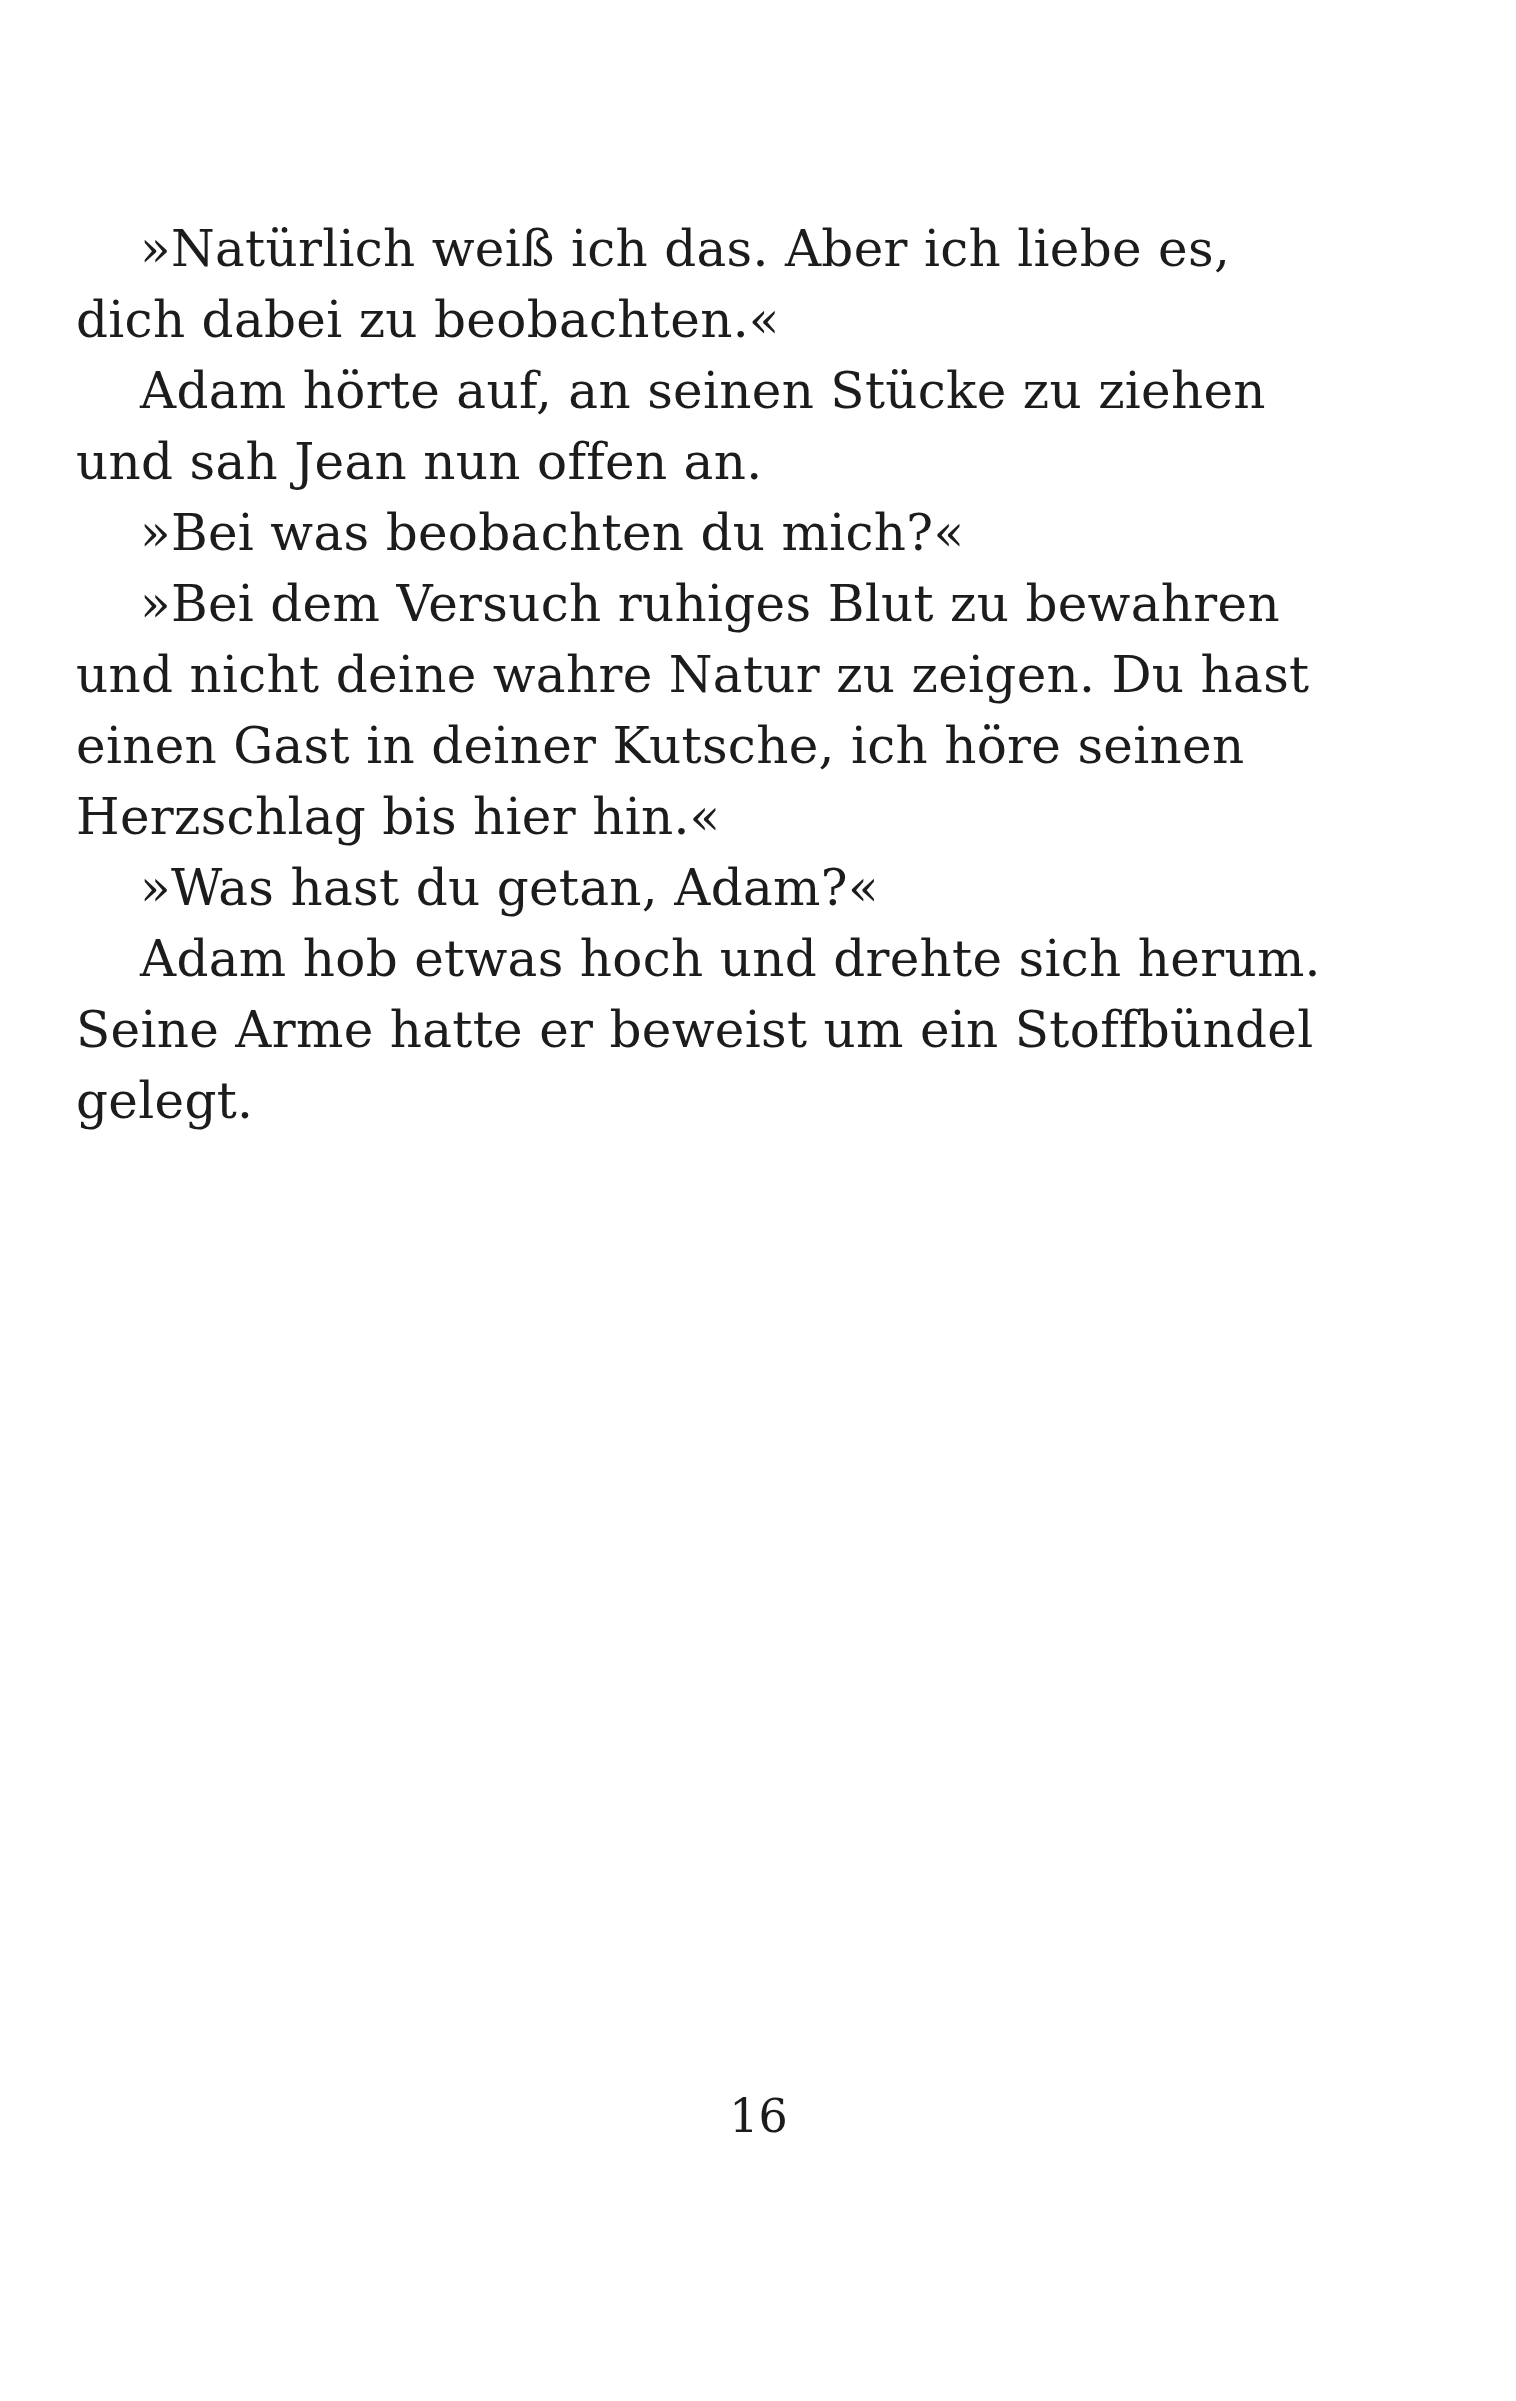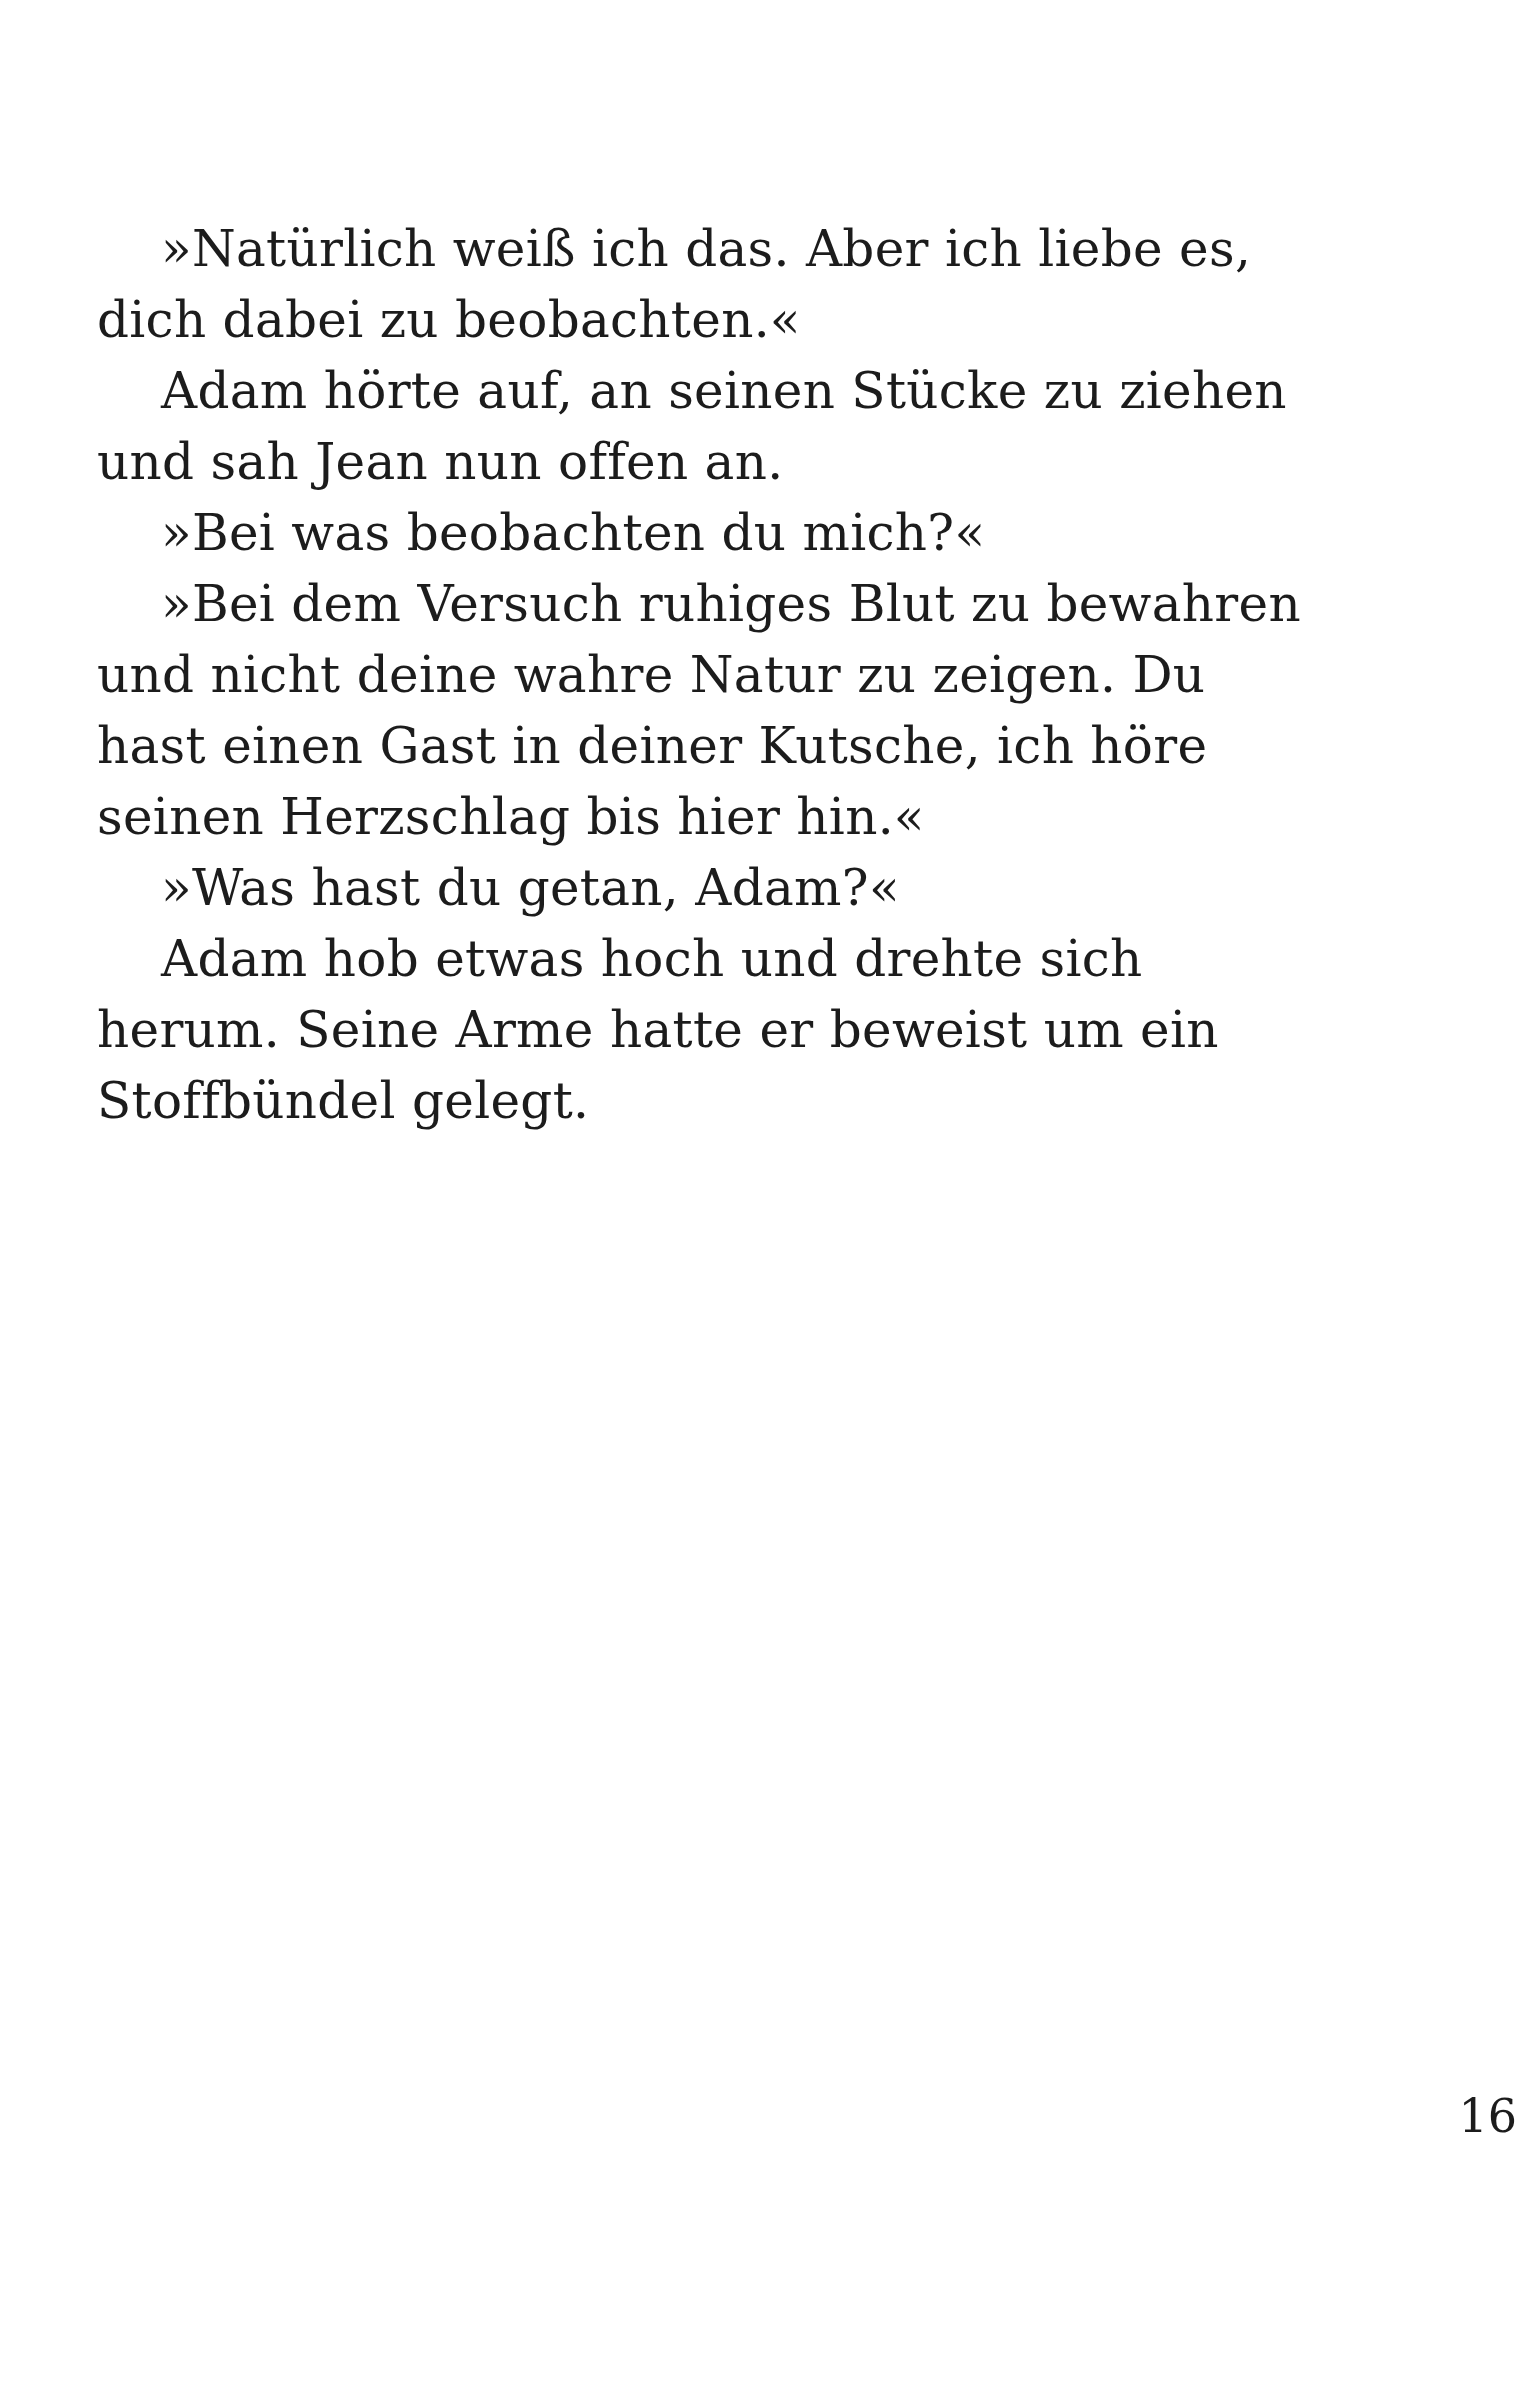--- a/index.html
+++ b/index.html
@@ -22,7 +22,7 @@
     height: 2401px;
     background: #ffffff;
     box-sizing: border-box;
-    padding: 214px 187px 0 97px;
+    padding: 214px 187px 0 76px;
   }
   .text-block p {
     margin: 0;

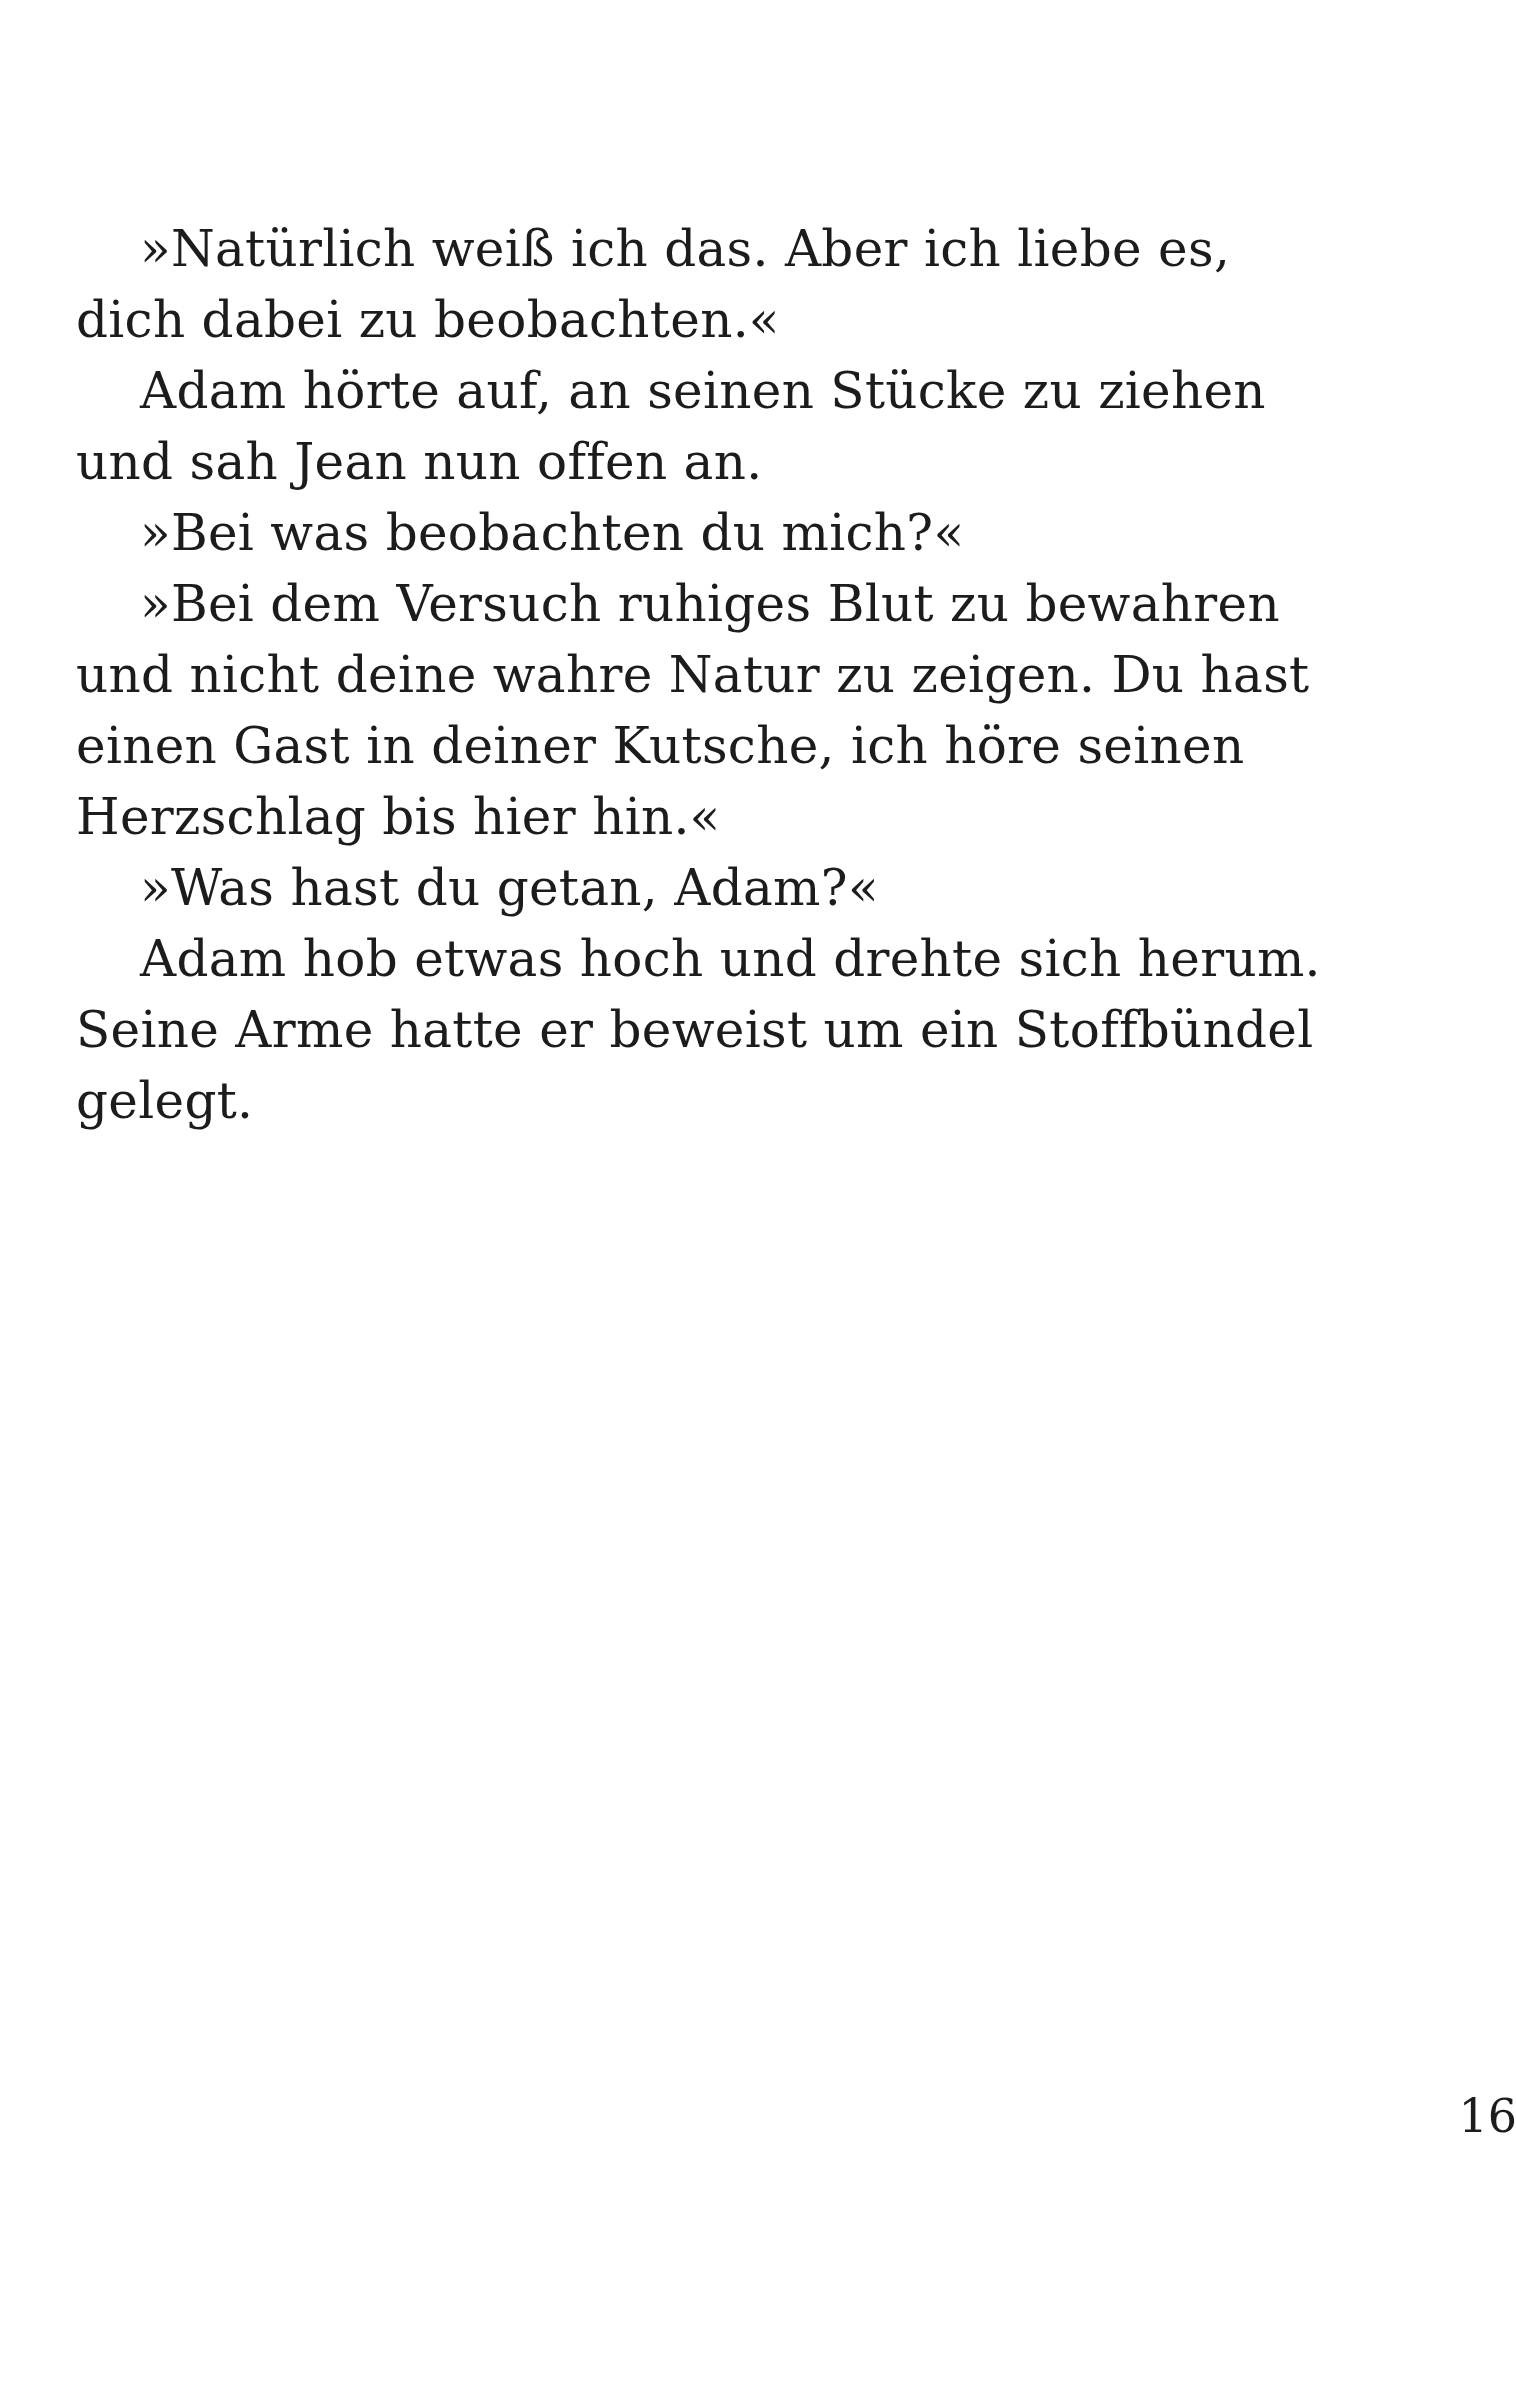--- a/index.html
+++ b/index.html
@@ -38,7 +38,7 @@
     left: 0;
     right: 0;
     top: 2089px;
-    text-align: right;
+    text-align: center;
     font-size: 46px;
     color: #1c1c1c;
   }

